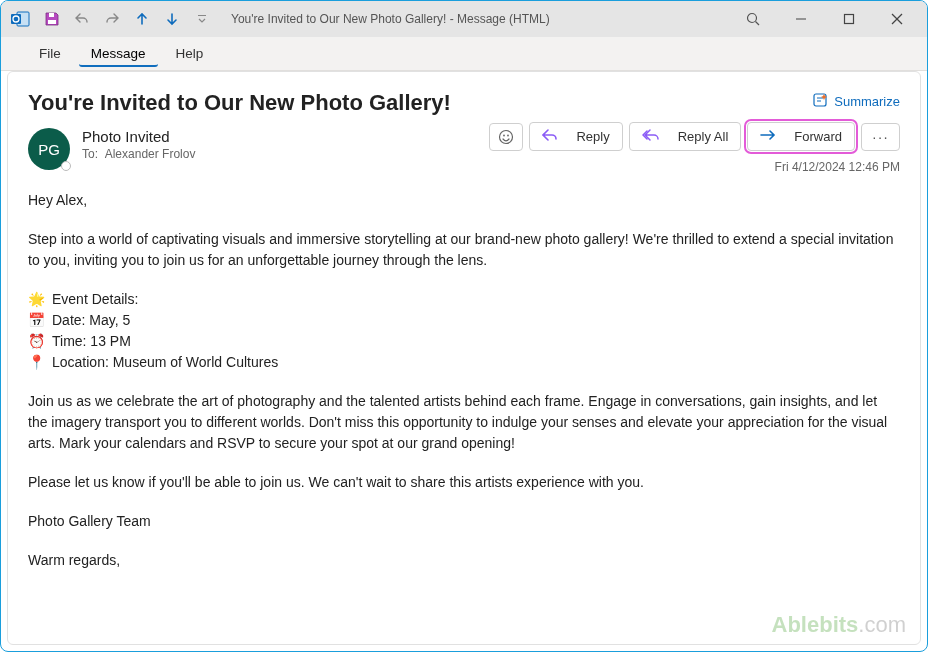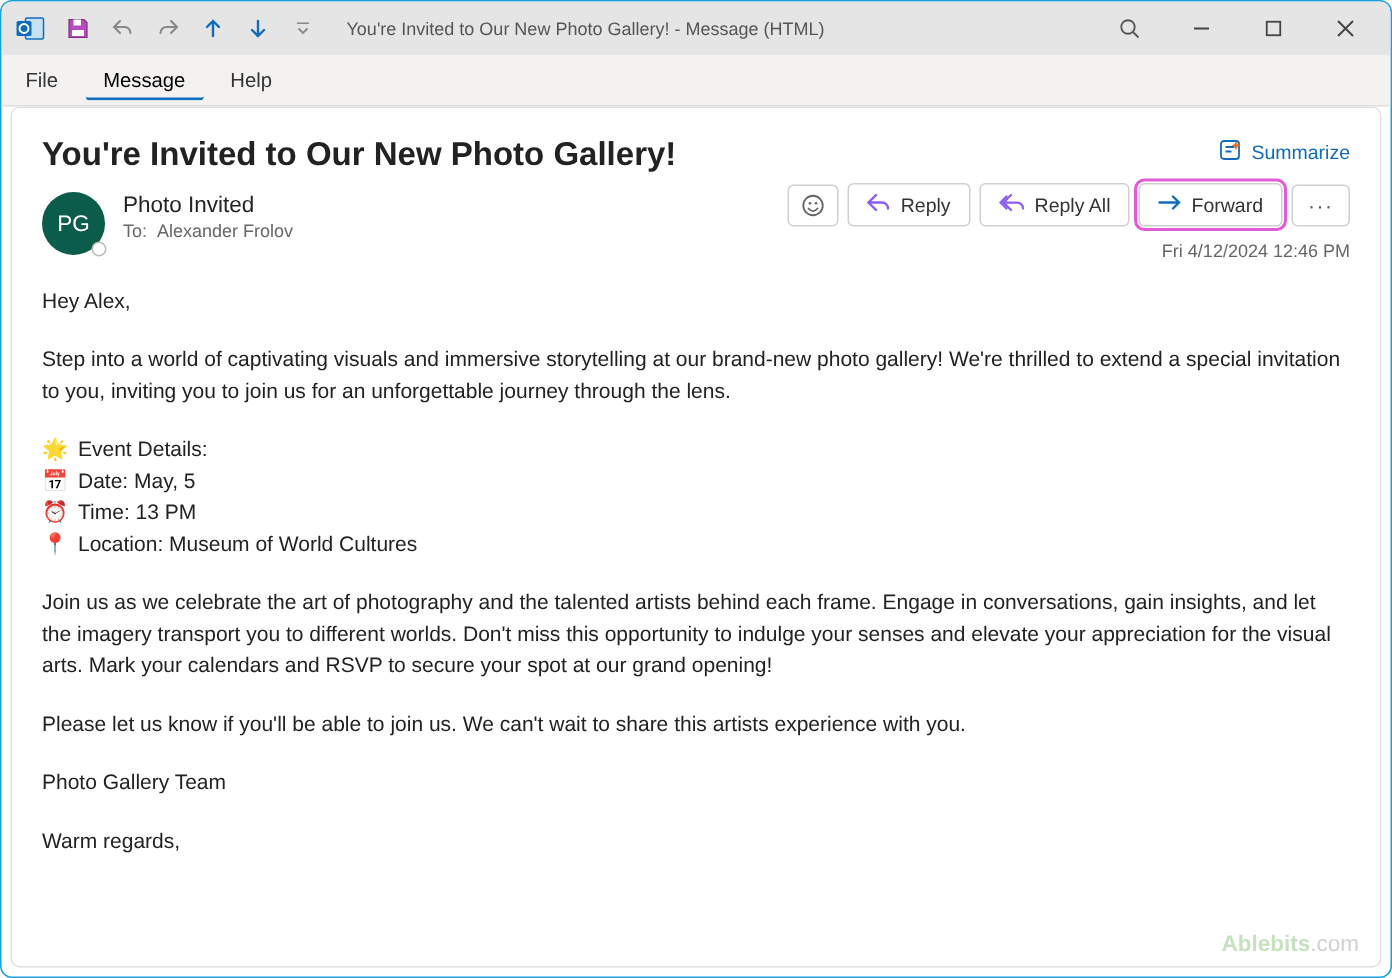--- a/index.html
+++ b/index.html
@@ -50,7 +50,7 @@
     background: #f3f2f1;
     display: flex;
     align-items: center;
-    padding: 0 4px;
+    padding: 0 26px;
     gap: 6px;
     border-bottom: 1px solid #e1dfdd;
     font-size: 13.5px;

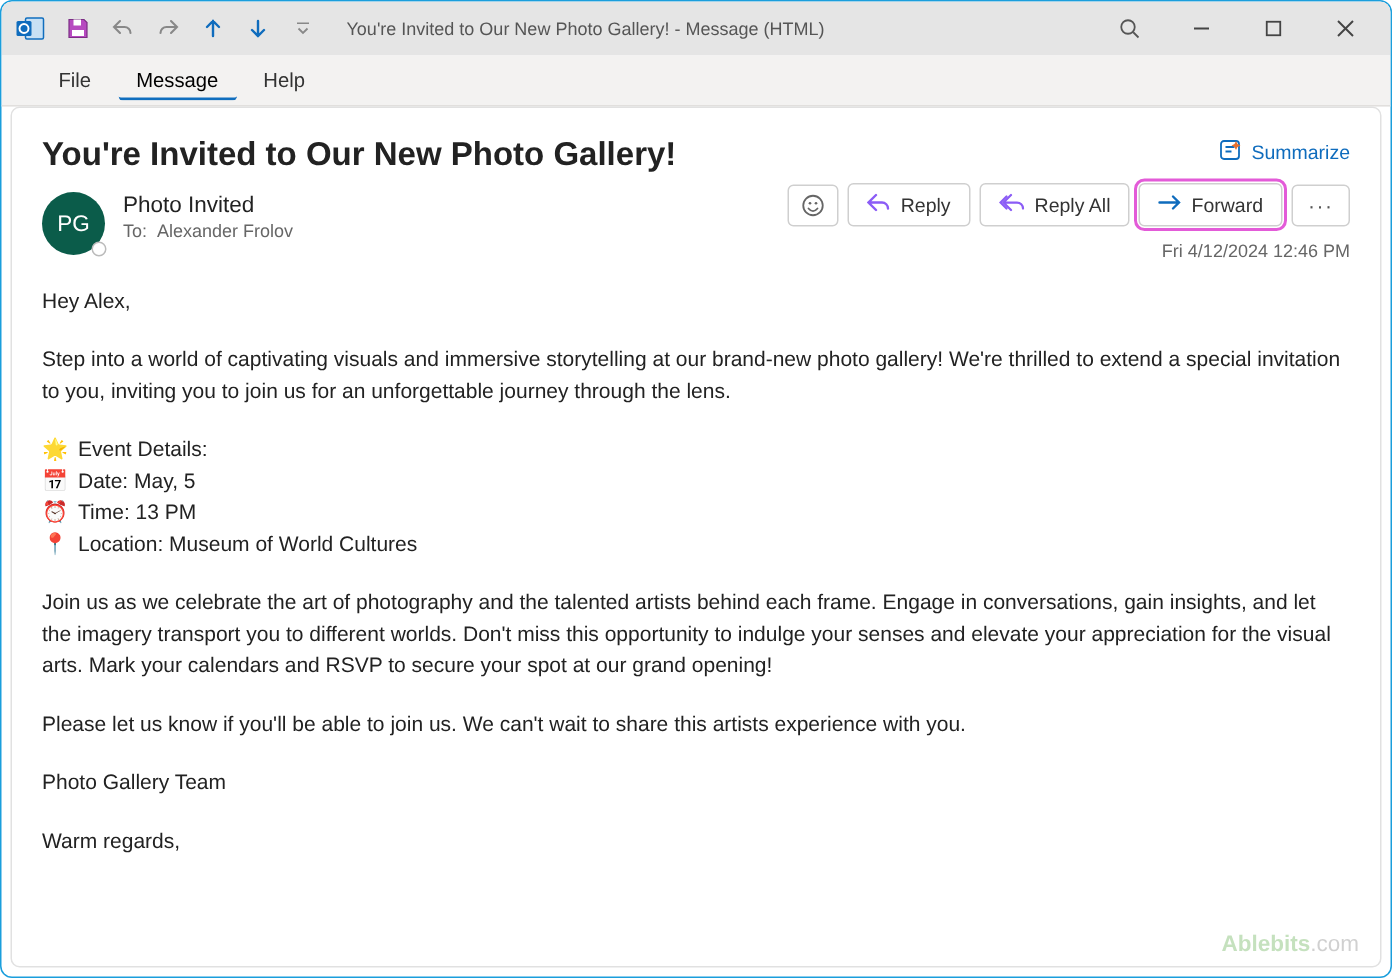--- a/index.html
+++ b/index.html
@@ -138,7 +138,7 @@
   .pill-btn {
     display: flex;
     align-items: center;
-    gap: 6px;
+    gap: 18px;
     border: 1px solid #cfcfcf;
     border-radius: 4px;
     padding: 5px 12px;

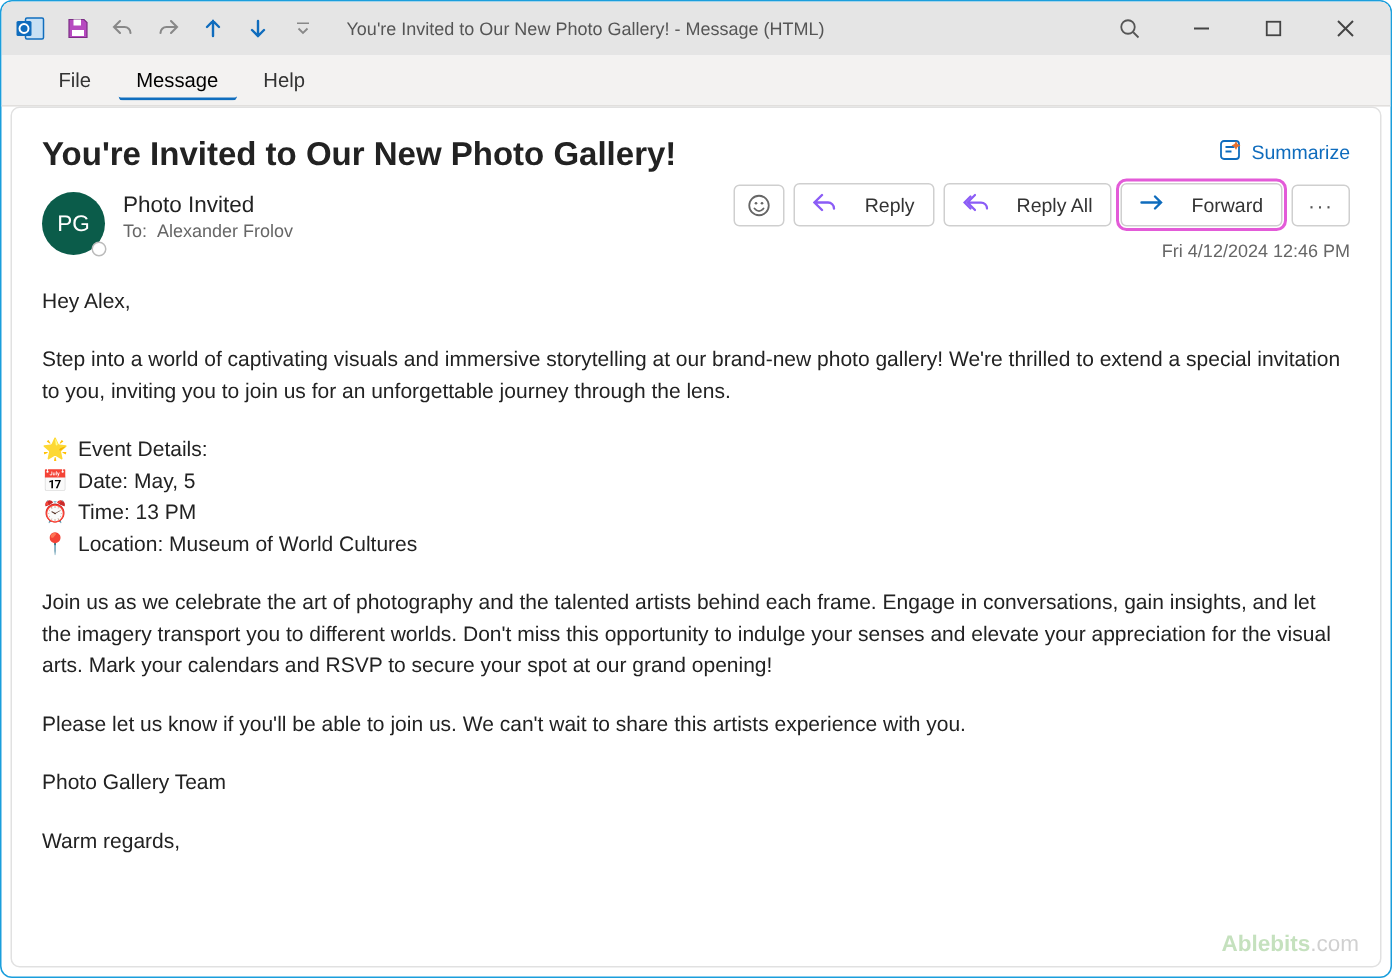--- a/index.html
+++ b/index.html
@@ -188,7 +188,7 @@
     position: absolute;
     right: 14px;
     bottom: 6px;
-    font-size: 15px;
+    font-size: 22px;
     font-weight: 600;
     color: rgba(90,170,70,0.35);
   }

